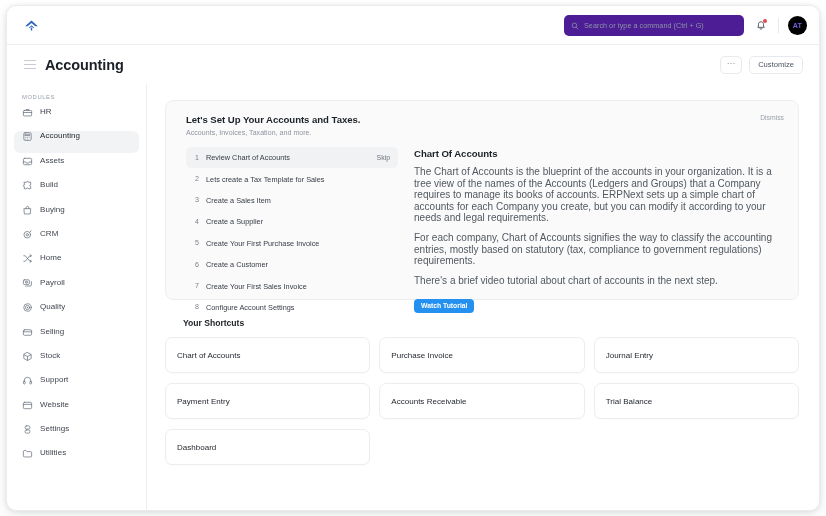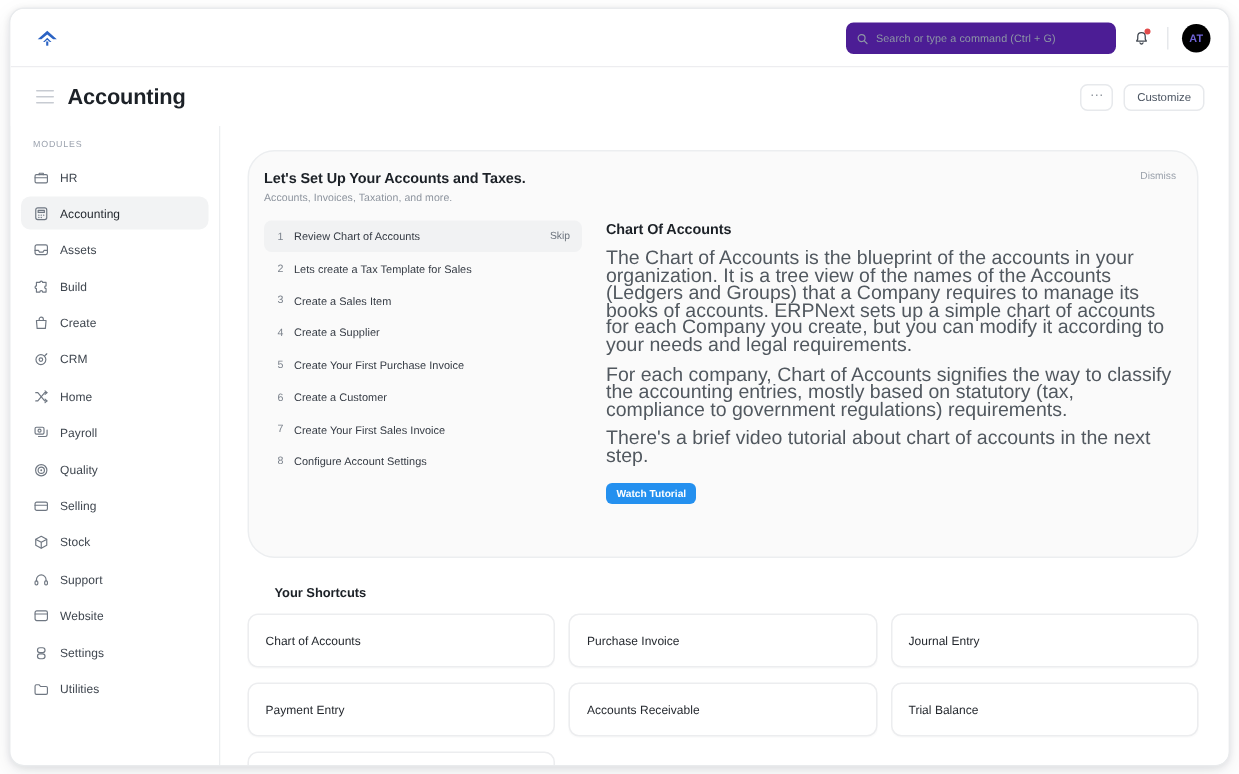--- a/index.html
+++ b/index.html
@@ -187,7 +187,6 @@
   .side-item {
     height: 22px;
     display: flex;
-    align-items: center;
     gap: 7px;
     padding: 0 8px;
     border-radius: 6px;

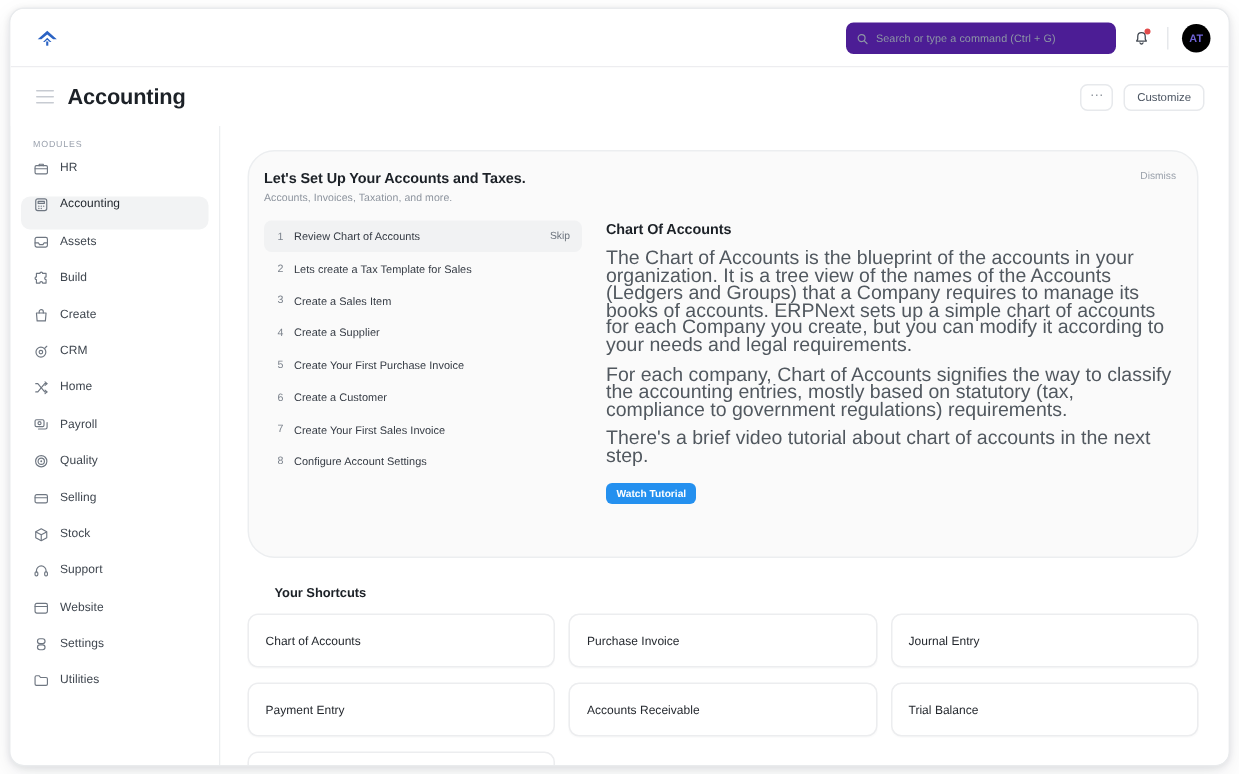--- a/index.html
+++ b/index.html
@@ -222,9 +222,9 @@
     position: relative;
     background: #fafafa;
     border: 1px solid #eceef0;
-    border-radius: 18px;
-    padding: 13px 14px 14px 10px;
-    height: 272px;
+    border-radius: 8px;
+    padding: 13px 14px 14px 20px;
+    height: 200px;
   }
   .ob-title {
     font-size: 9.6px;

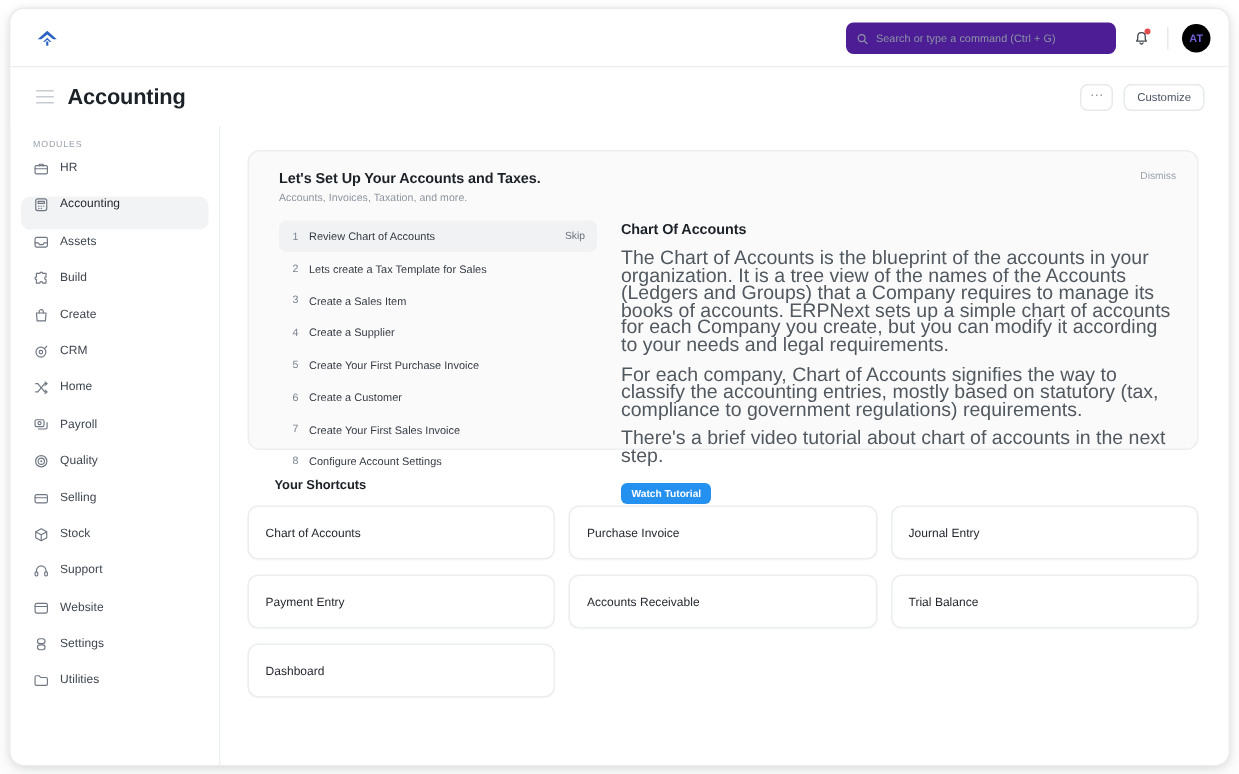--- a/index.html
+++ b/index.html
@@ -288,7 +288,7 @@
     letter-spacing: -.05px;
   }
   .detail p {
-    font-size: 13px;
+    font-size: 10px;
     line-height: 11.6px;
     color: #51585f;
     margin-bottom: 8px;

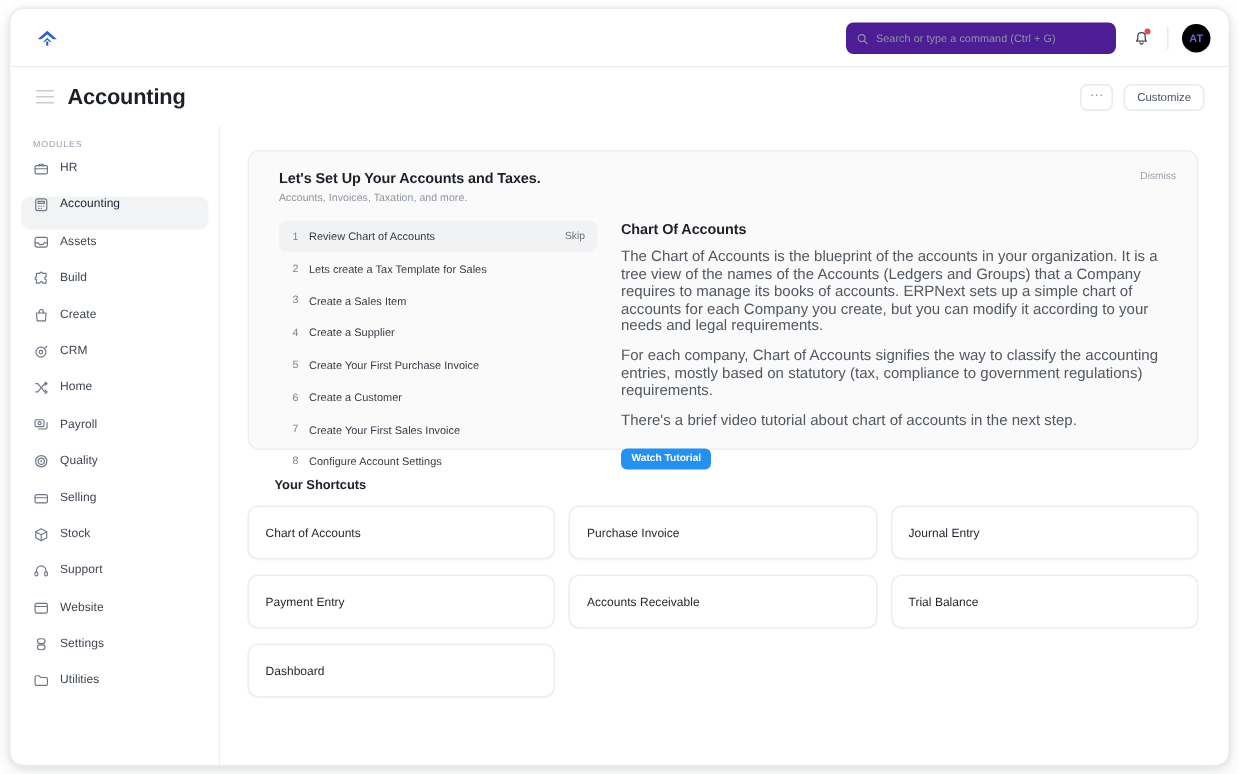--- a/index.html
+++ b/index.html
@@ -440,7 +440,7 @@
                 <path d="M9 8V6.2a3 3 0 0 1 6 0V8" fill="none" stroke="#6f7782" stroke-width="1.7" stroke-linejoin="round" stroke-linecap="round"></path>
               </svg>
             </span>
-            <span class="lbl">Create</span>
+            <span class="lbl">Buying</span>
           </div>
           <div class="side-item">
             <span class="ico">

